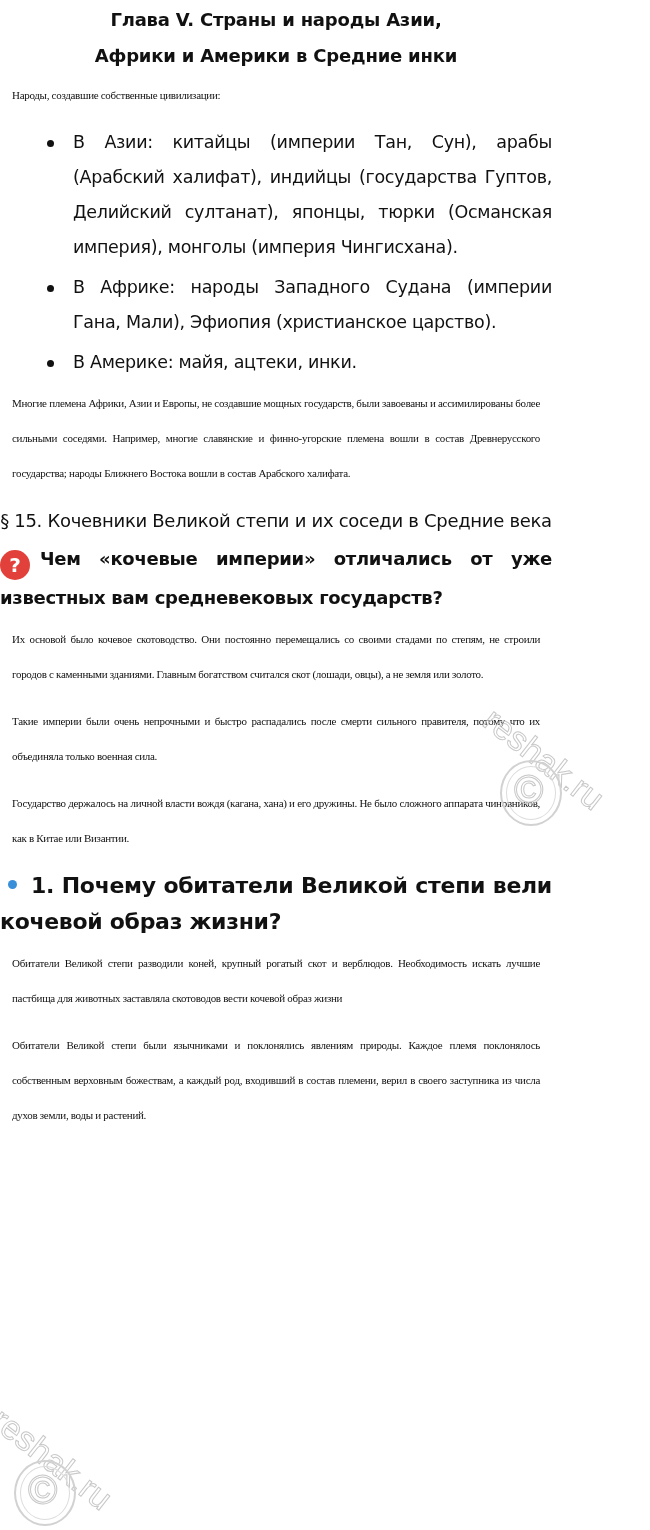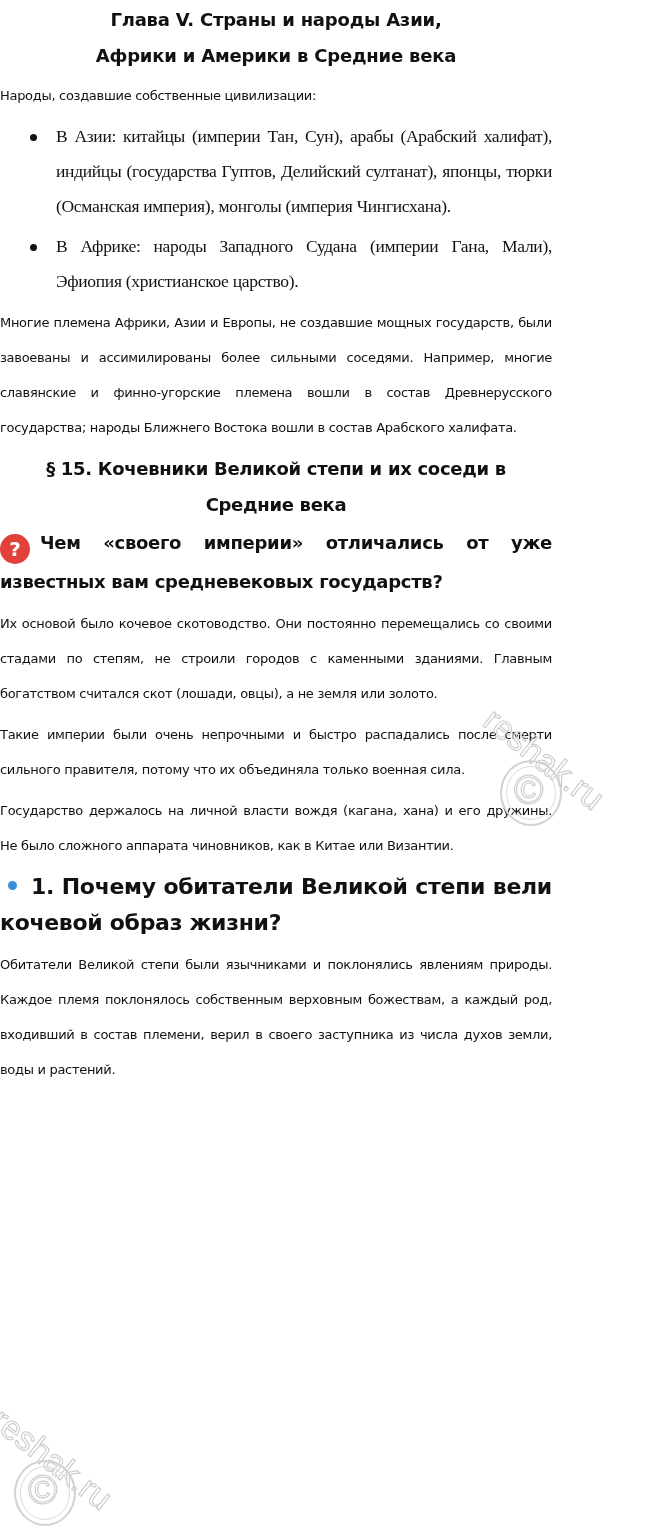--- a/index.html
+++ b/index.html
@@ -152,7 +152,7 @@
 
   <div class="chapter-title">
     <div>Глава V. Страны и народы Азии,</div>
-    <div>Африки и Америки в Средние века</div>
+    <div>Африки и Америки в Средние инки</div>
   </div>
 
 

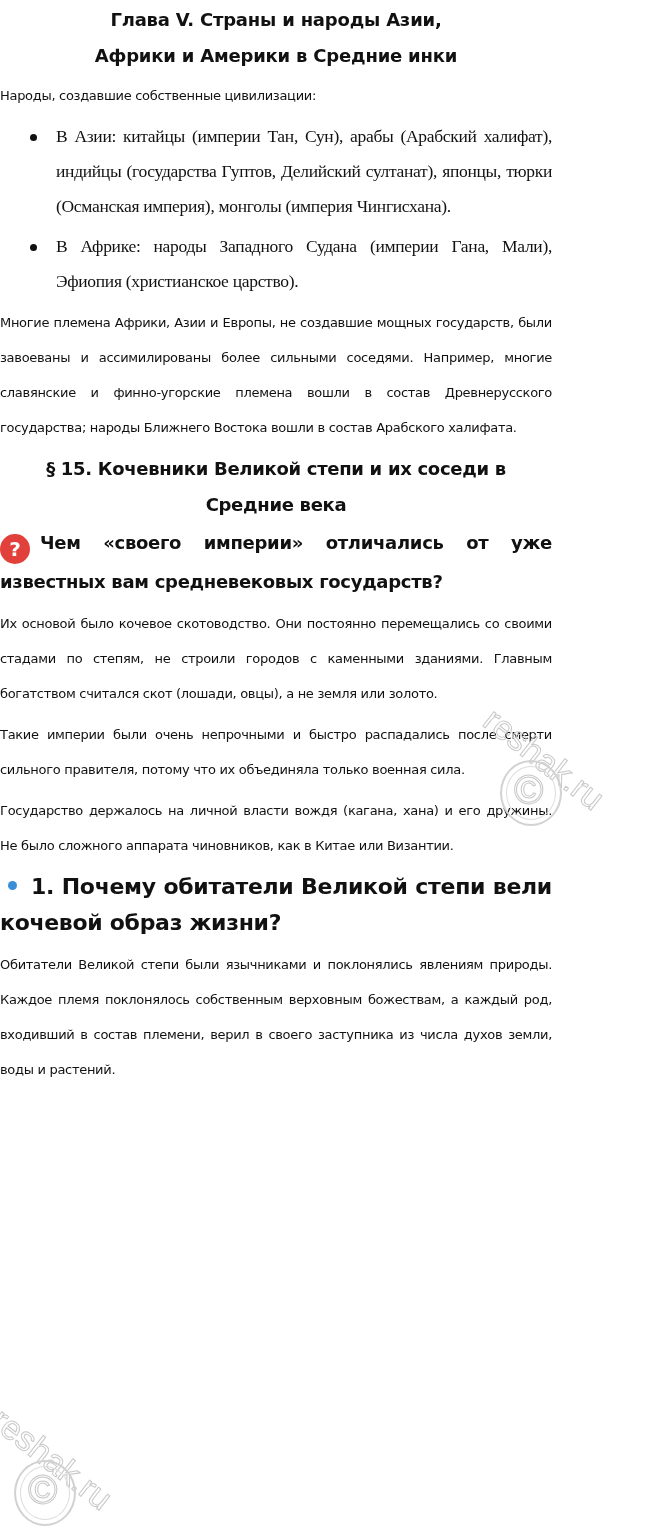--- a/index.html
+++ b/index.html
@@ -37,11 +37,12 @@
     }
     .q-big-icon svg { position: absolute; left: 16px; top: 10px; }
     p {
-      margin: 0;
-      font-size: 13px;
+      margin: 12px;
+      font-size: 11px;
       line-height: 35px;
       text-align: justify;
       letter-spacing: -0.3px;
+      font-family: Liberation Serif, serif;
     }
     .para { margin-top: 6px; }
     ul.bullets {

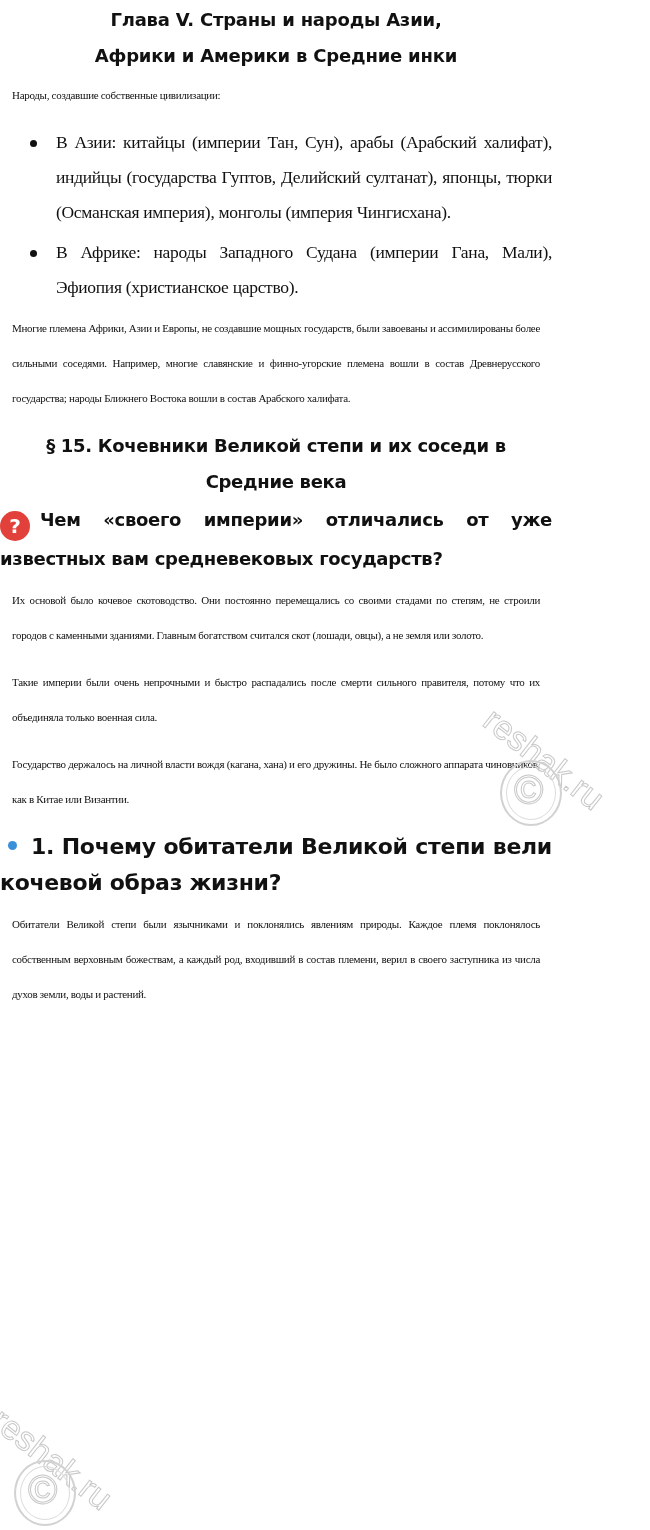--- a/index.html
+++ b/index.html
@@ -47,9 +47,8 @@
     .para { margin-top: 6px; }
     ul.bullets {
       list-style: none;
-      margin: 6px 0 0 0;
+      margin: 6px 0 0 17px;
       padding: 0;
-      font-family: Liberation Serif, serif;
     }
     ul.bullets li {
       position: relative;

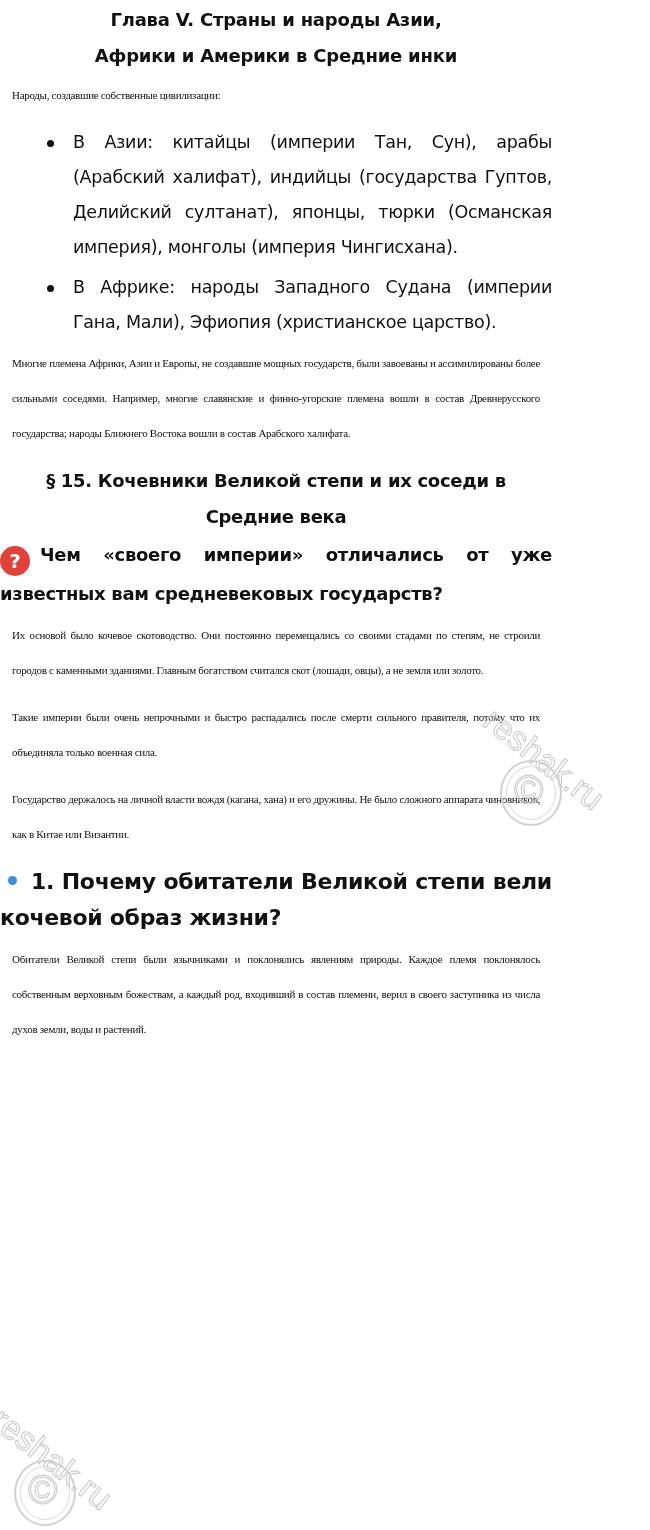--- a/index.html
+++ b/index.html
@@ -167,6 +167,10 @@
       <span class="dot"></span>
       <span>В Африке: народы Западного Судана (империи Гана, Мали), Эфиопия (христианское царство).</span>
     </li>
+    <li>
+      <span class="dot"></span>
+      <span>В Америке: майя, ацтеки, инки.</span>
+    </li>
   </ul>
 
   <p class="para">Многие племена Африки, Азии и Европы, не создавшие мощных государств, были завоеваны и ассимилированы более сильными соседями. Например, многие славянские и финно-угорские племена вошли в состав Древнерусского государства; народы Ближнего Востока вошли в состав Арабского халифата.</p>

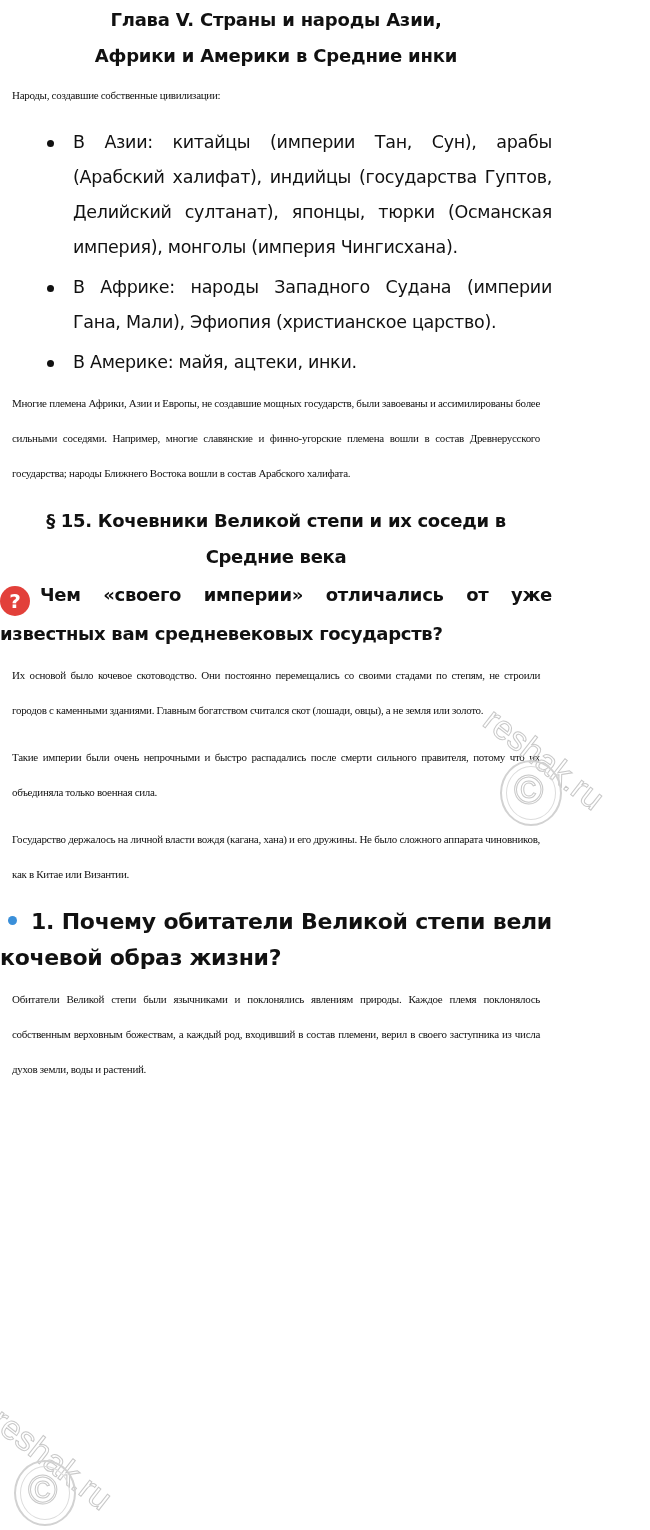--- a/index.html
+++ b/index.html
@@ -69,7 +69,7 @@
       background: #111111;
     }
     .section-title {
-      font-weight: bold;
+      font-weight: normal;
       font-size: 18px;
       line-height: 36px;
       text-align: center;

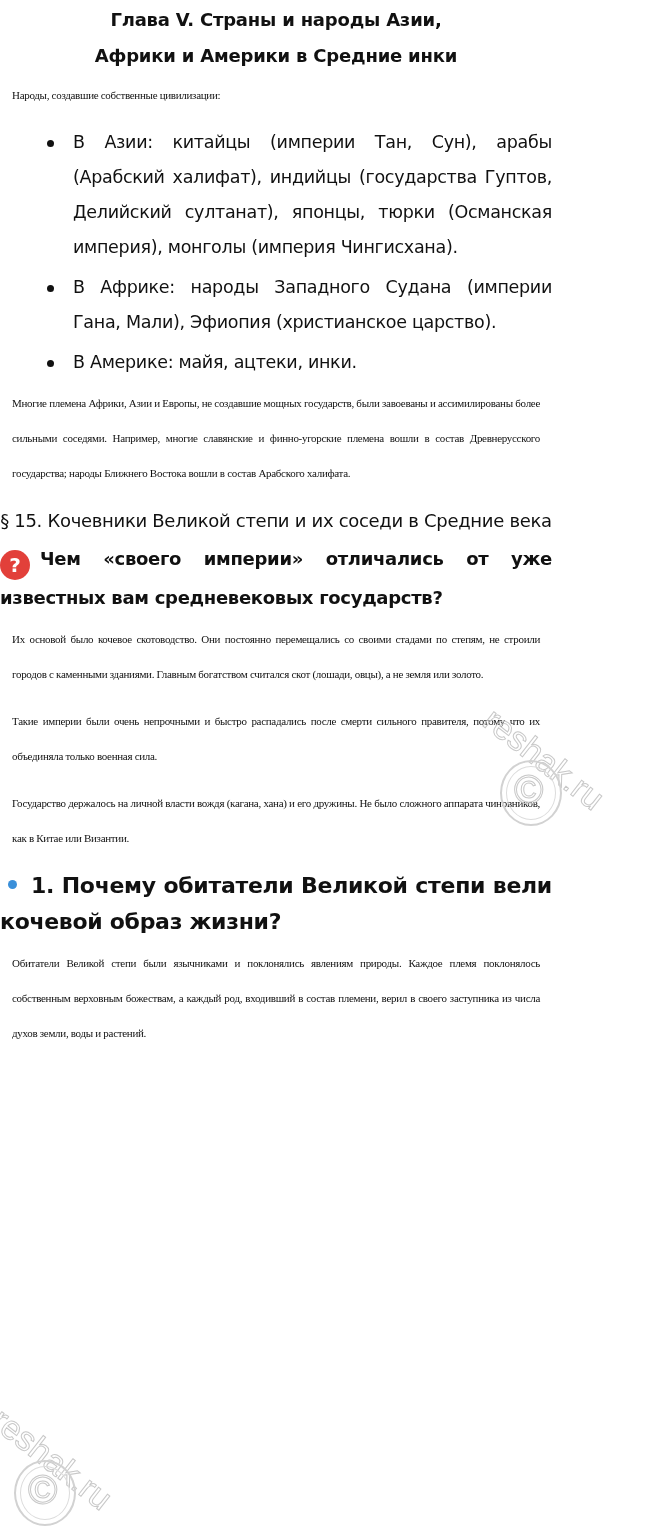--- a/index.html
+++ b/index.html
@@ -178,7 +178,7 @@
   <div class="section-title">§ 15. Кочевники Великой степи и их соседи в Средние века</div>
 
   <div class="q2">
-    <span class="circle-icon" style="background:#e2403a;">?</span><span>Чем «своего империи» отличались от уже известных вам средневековых государств?</span>
+    <span class="circle-icon" style="background:#e2403a;">?</span><span>Чем «кочевые империи» отличались от уже известных вам средневековых государств?</span>
   </div>
 
   <p class="para">Их основой было кочевое скотоводство. Они постоянно перемещались со своими стадами по степям, не строили городов с каменными зданиями. Главным богатством считался скот (лошади, овцы), а не земля или золото.</p>

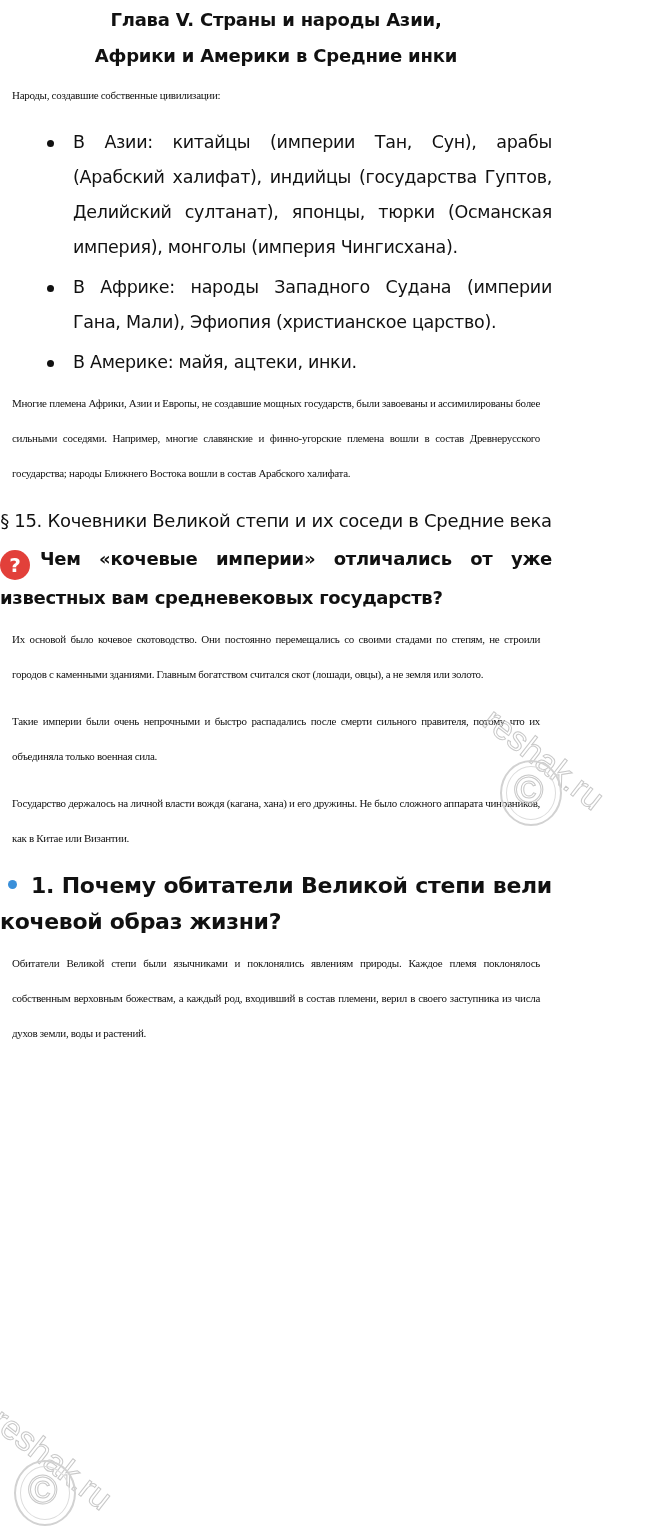--- a/index.html
+++ b/index.html
@@ -188,6 +188,7 @@
   <div class="task">
     <span class="blue-dot" style="background:#3a8fd9;"></span><span>1. Почему обитатели Великой степи вели кочевой образ жизни?</span>
   </div>
+  <p class="para">Обитатели Великой степи разводили коней, крупный рогатый скот и верблюдов. Необходимость искать лучшие пастбища для животных заставляла скотоводов вести кочевой образ жизни</p>
 
   <p class="para">Обитатели Великой степи были язычниками и поклонялись явлениям природы. Каждое племя поклонялось собственным верховным божествам, а каждый род, входивший в состав племени, верил в своего заступника из числа духов земли, воды и растений.</p>
 

